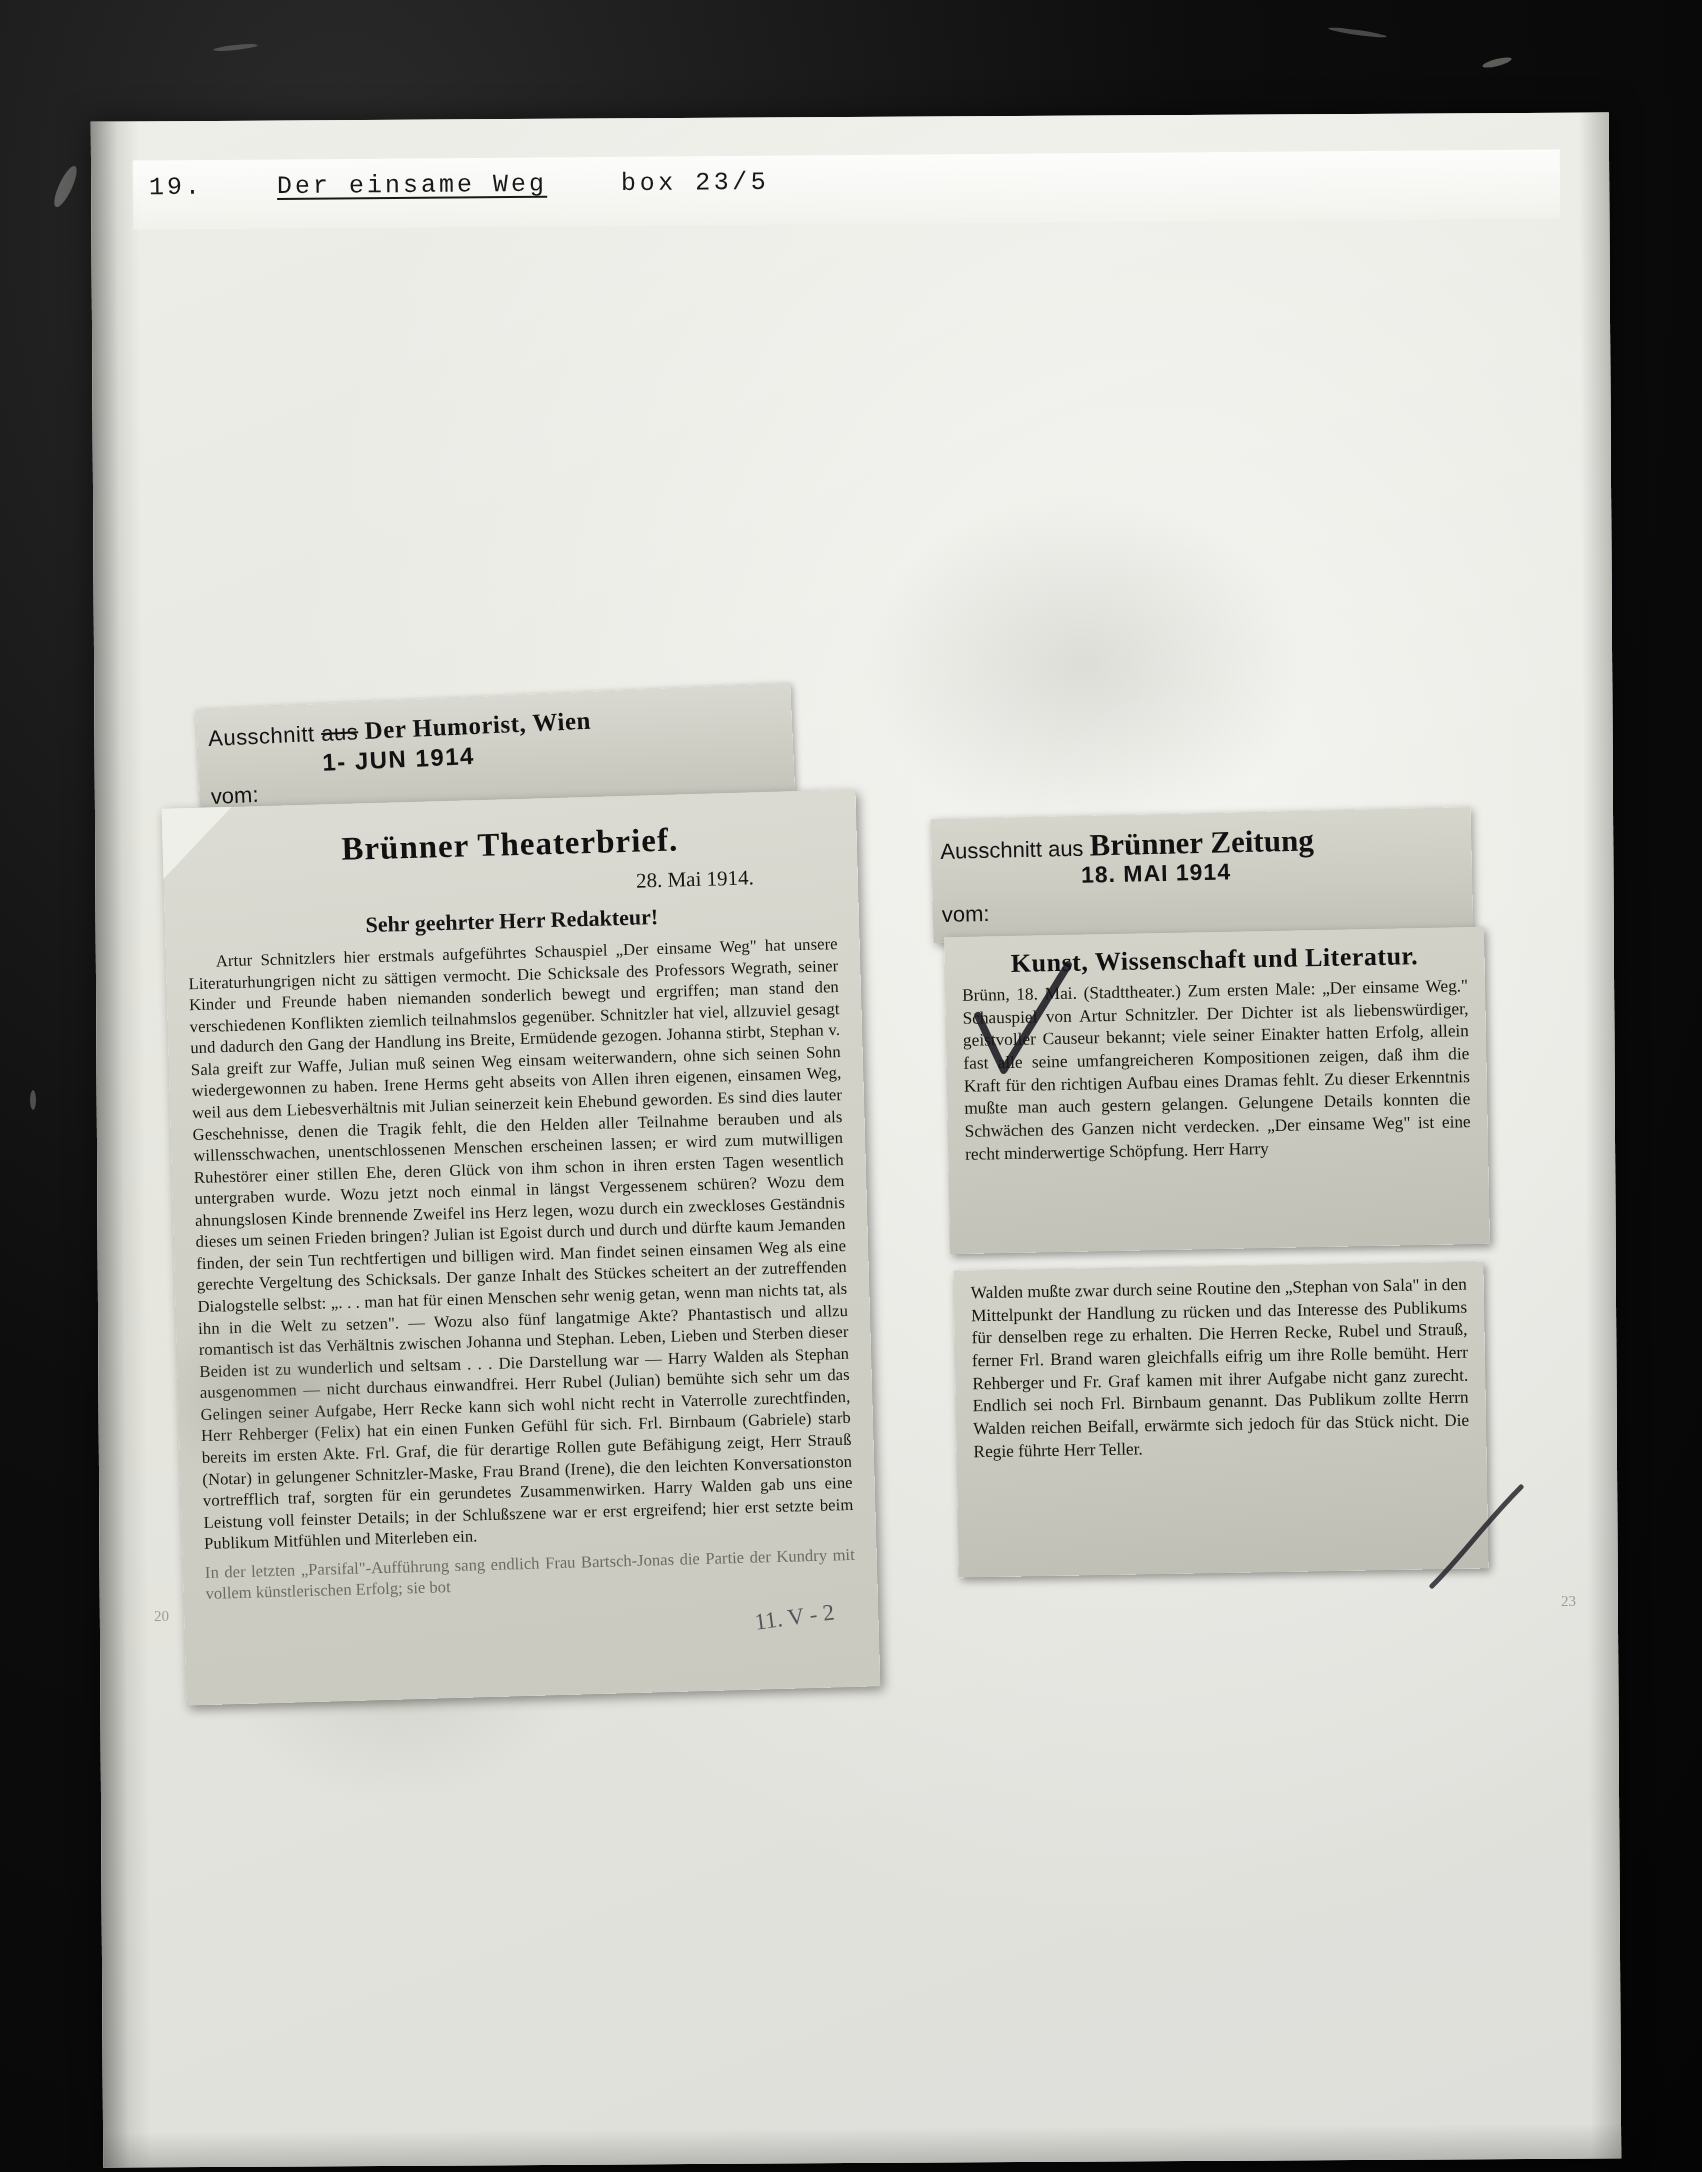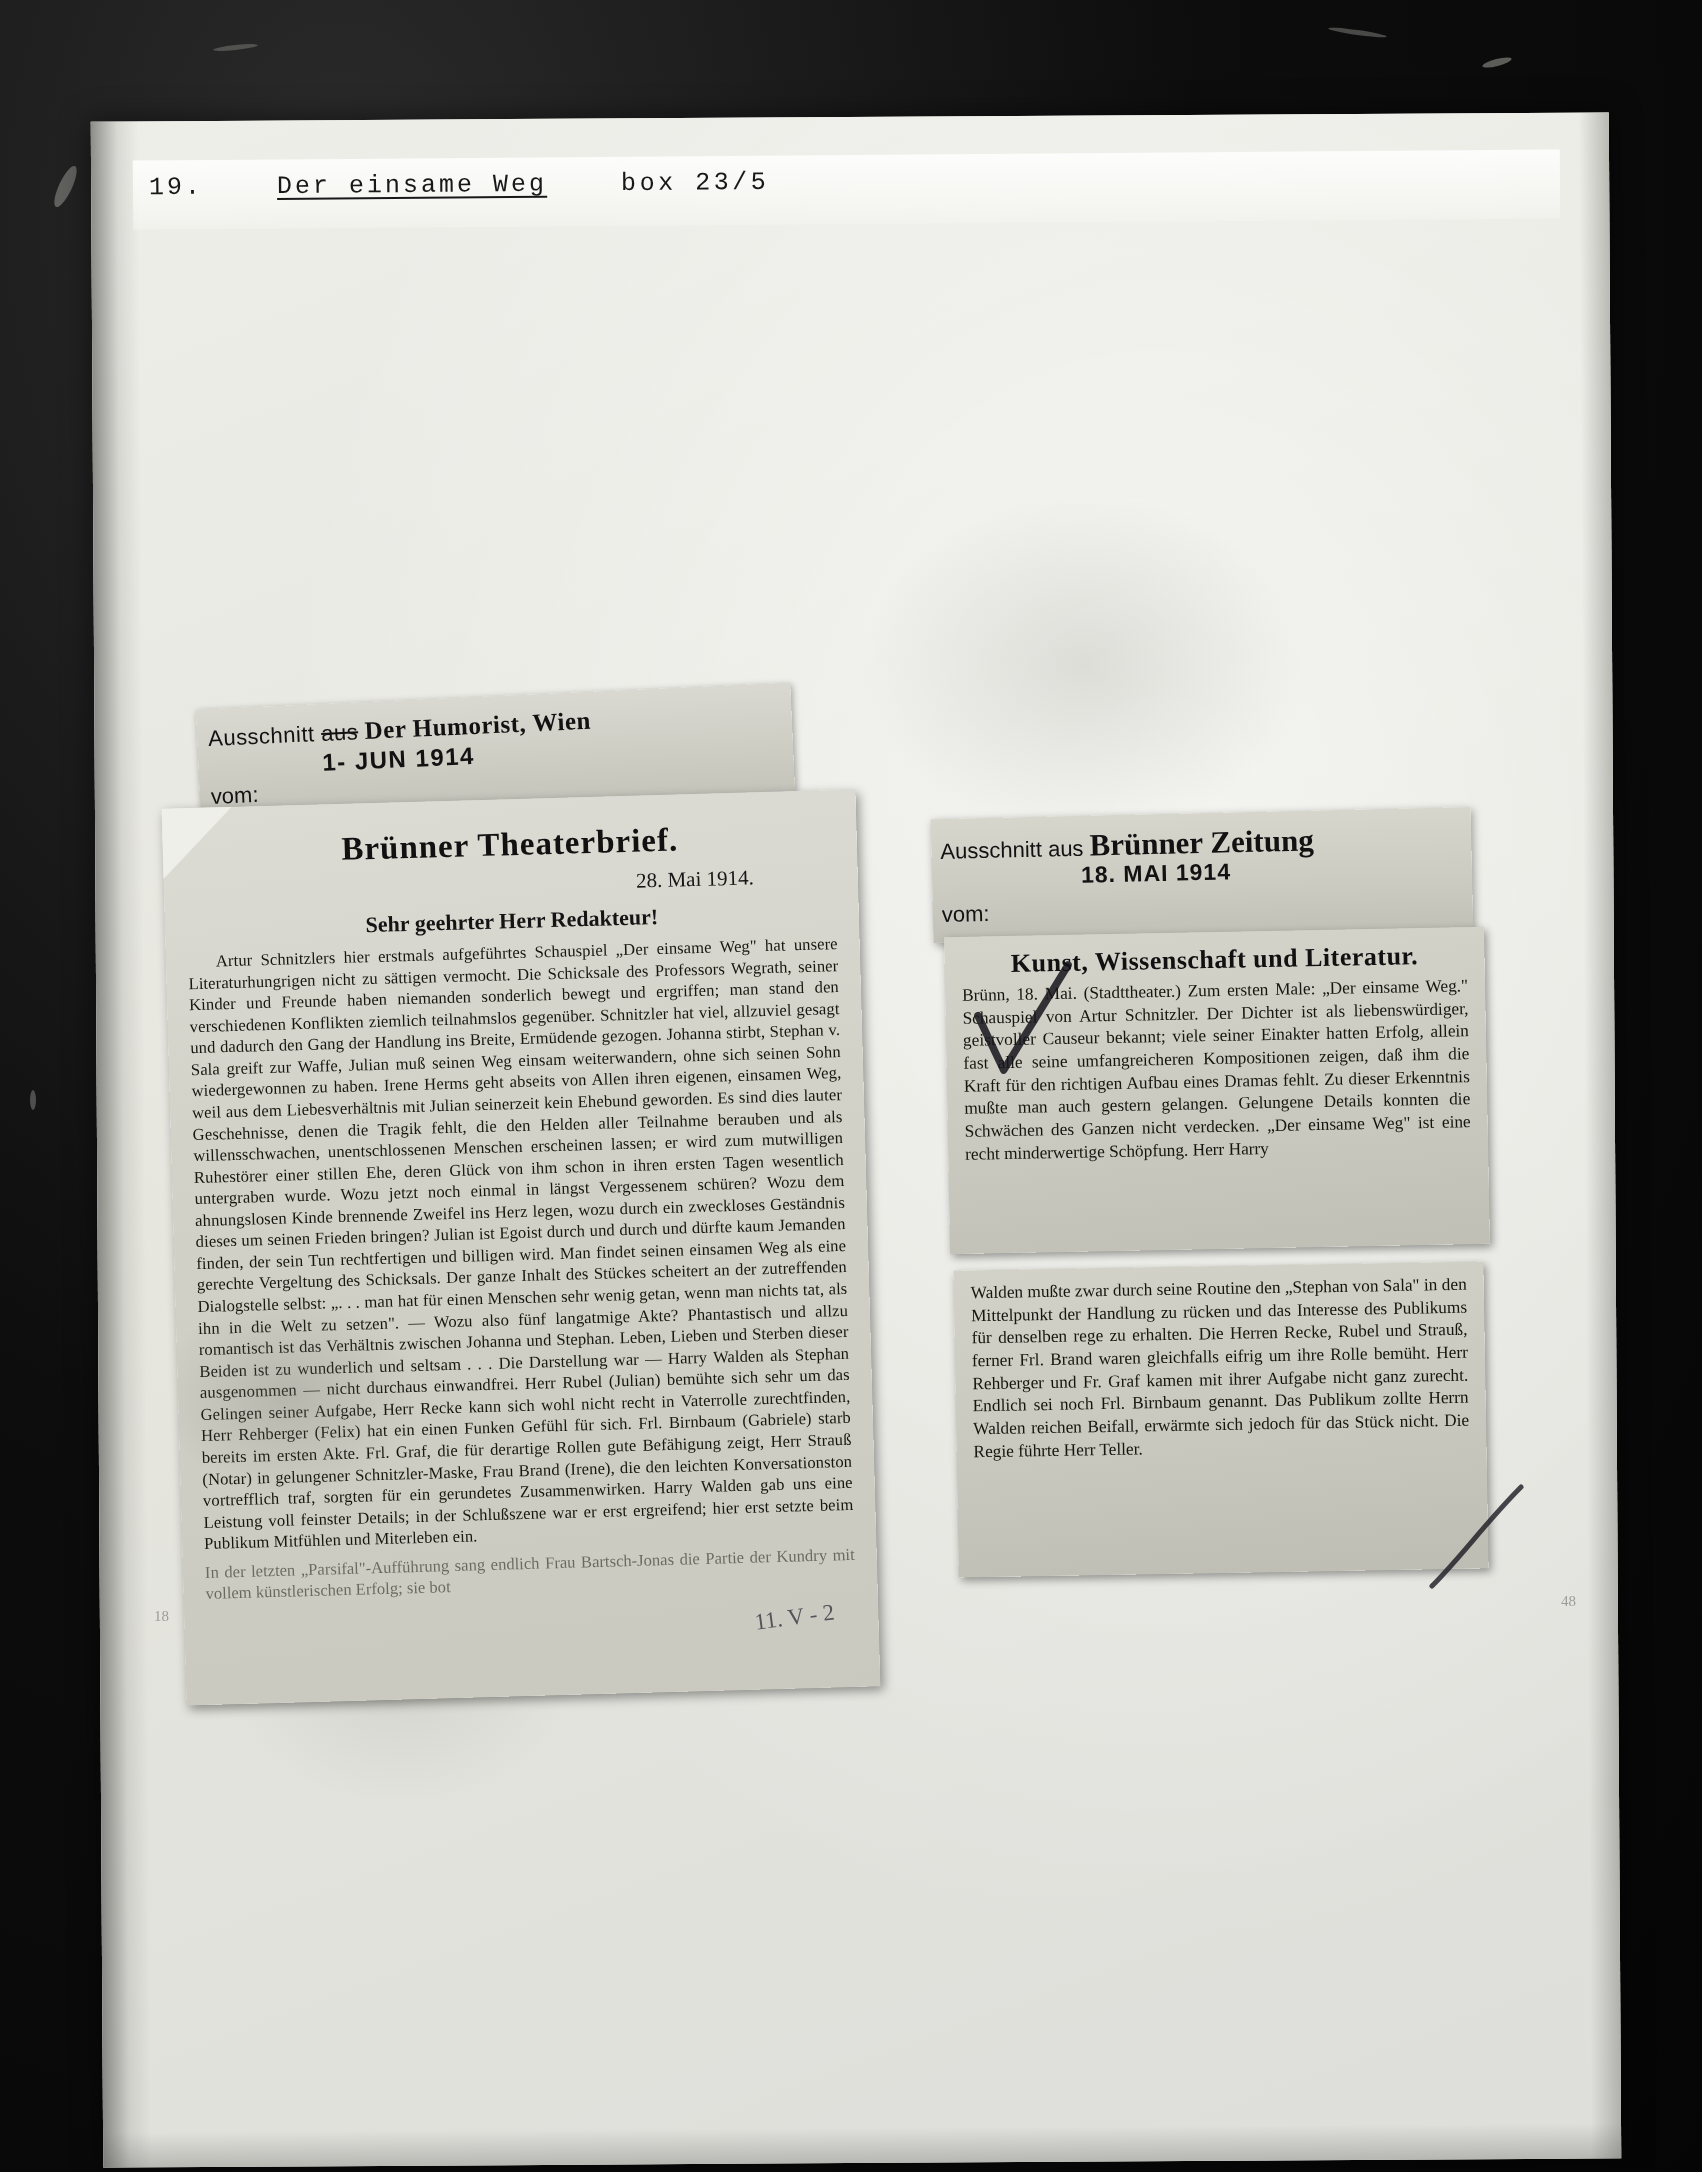--- a/index.html
+++ b/index.html
@@ -342,7 +342,7 @@
 </div>
 
 <span class="side-mark" style="left:154px;top:1608px;">18</span>
-<span class="side-mark" style="left:1561px;top:1593px;">48</span>
+<span class="side-mark" style="left:1561px;top:1593px;">23</span>
 
 <div id="clip1-stamp">
   <div class="ln l1">

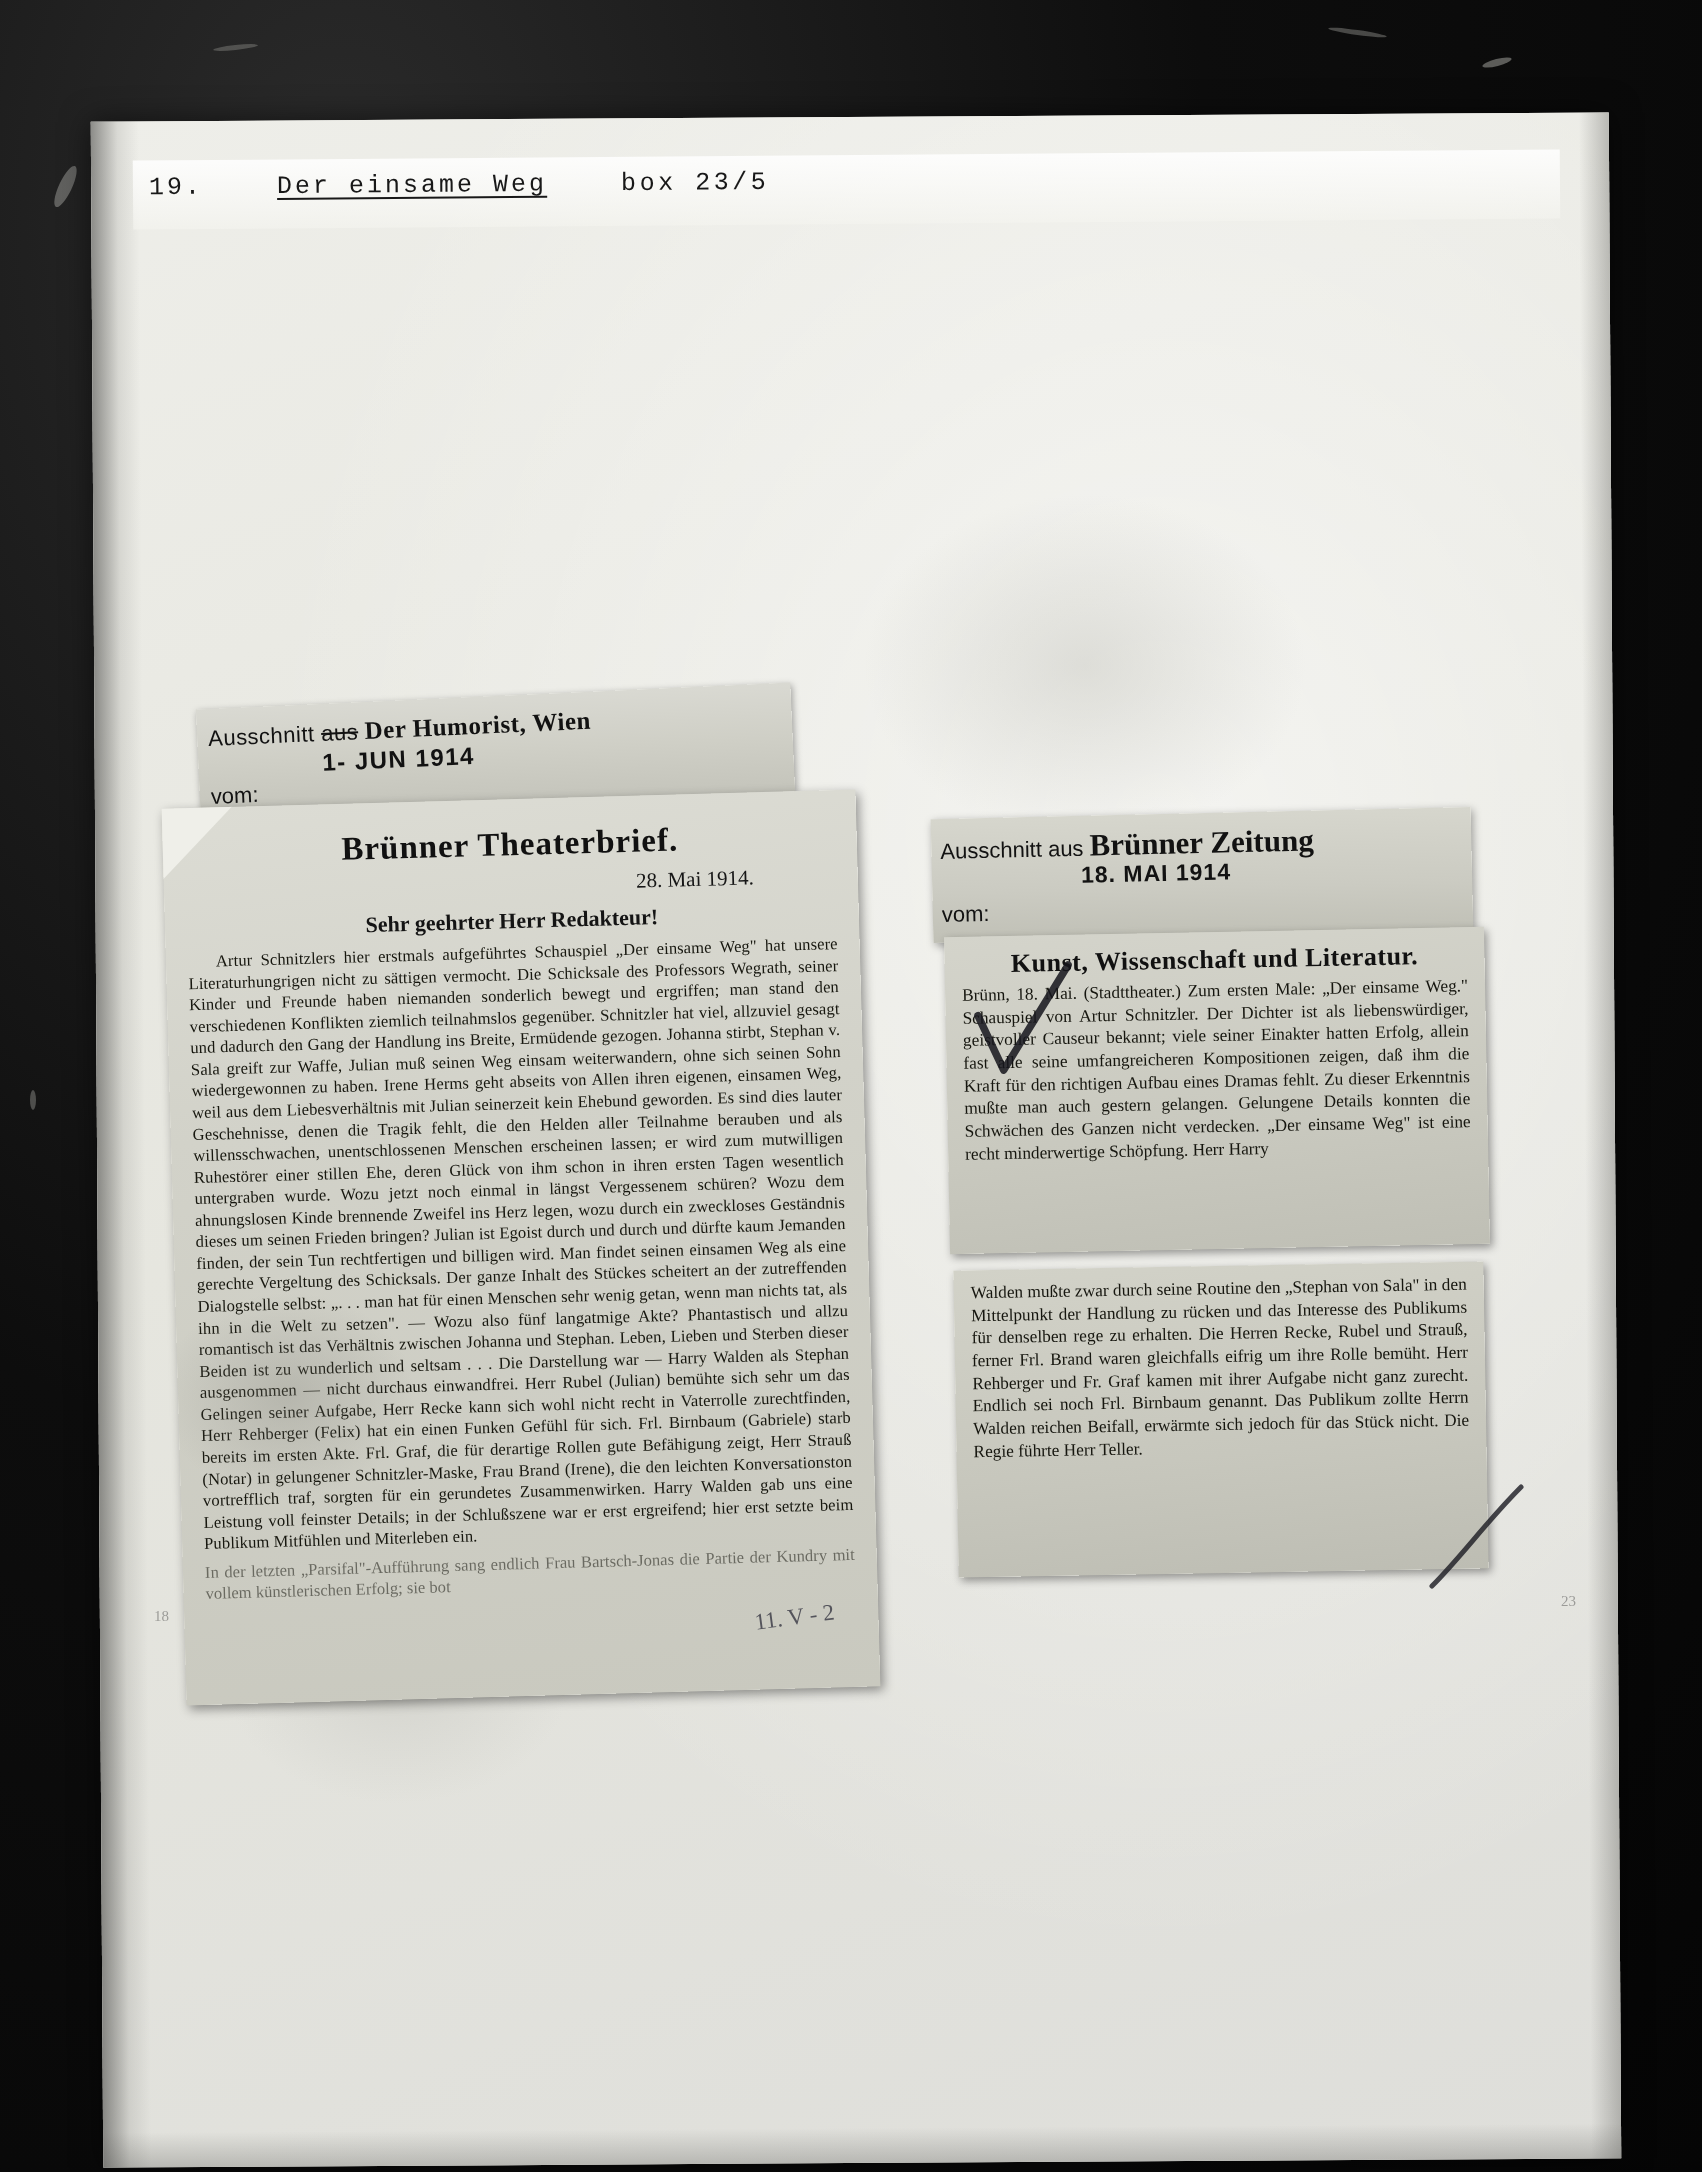--- a/index.html
+++ b/index.html
@@ -341,7 +341,7 @@
   <span id="header-box">box 23/5</span>
 </div>
 
-<span class="side-mark" style="left:154px;top:1608px;">18</span>
+<span class="side-mark" style="left:154px;top:1608px;">20</span>
 <span class="side-mark" style="left:1561px;top:1593px;">23</span>
 
 <div id="clip1-stamp">

